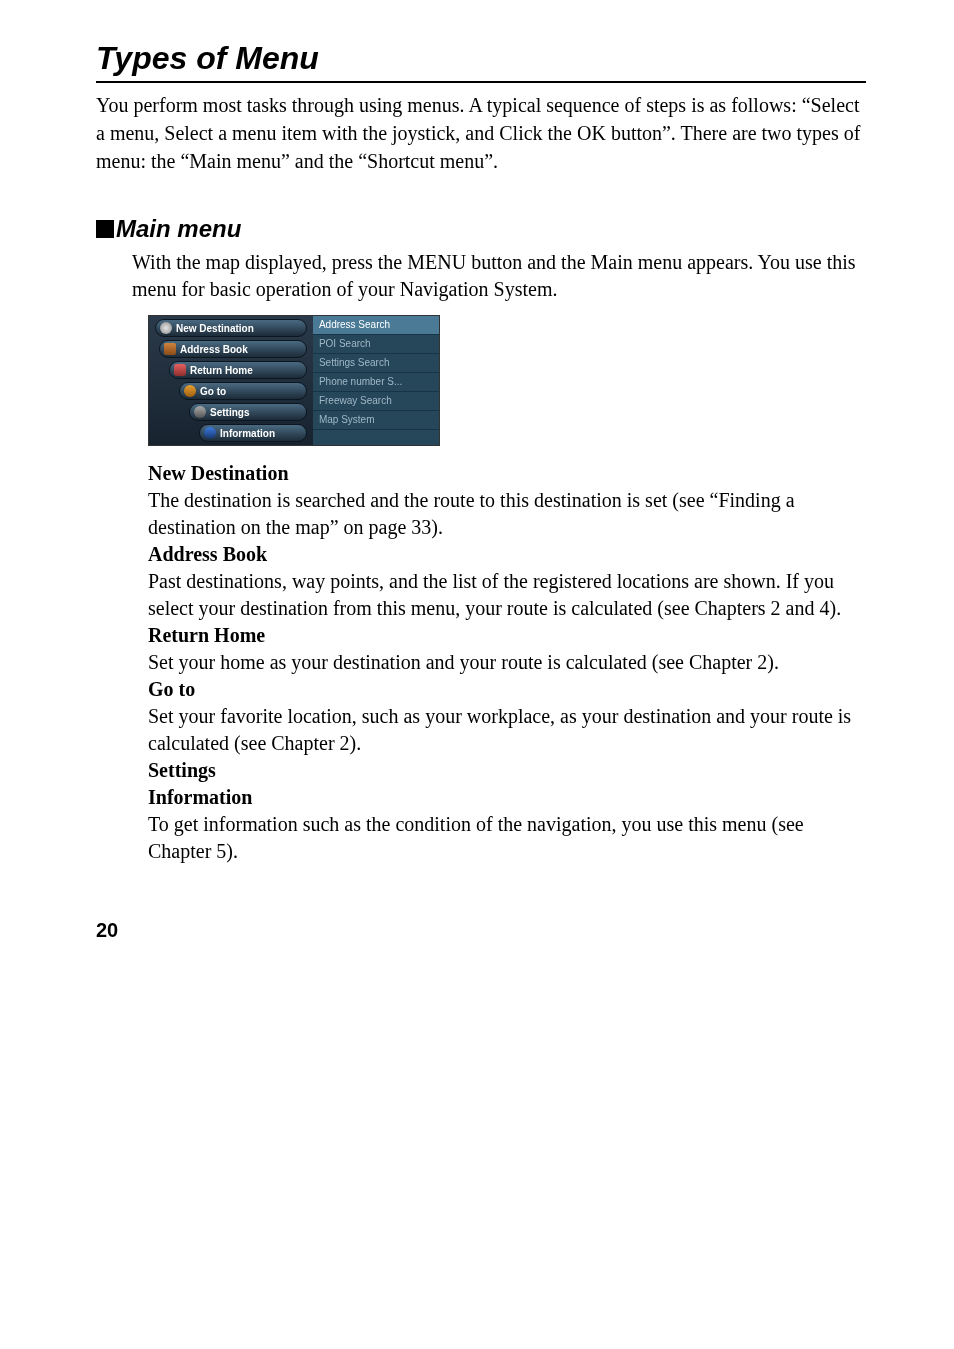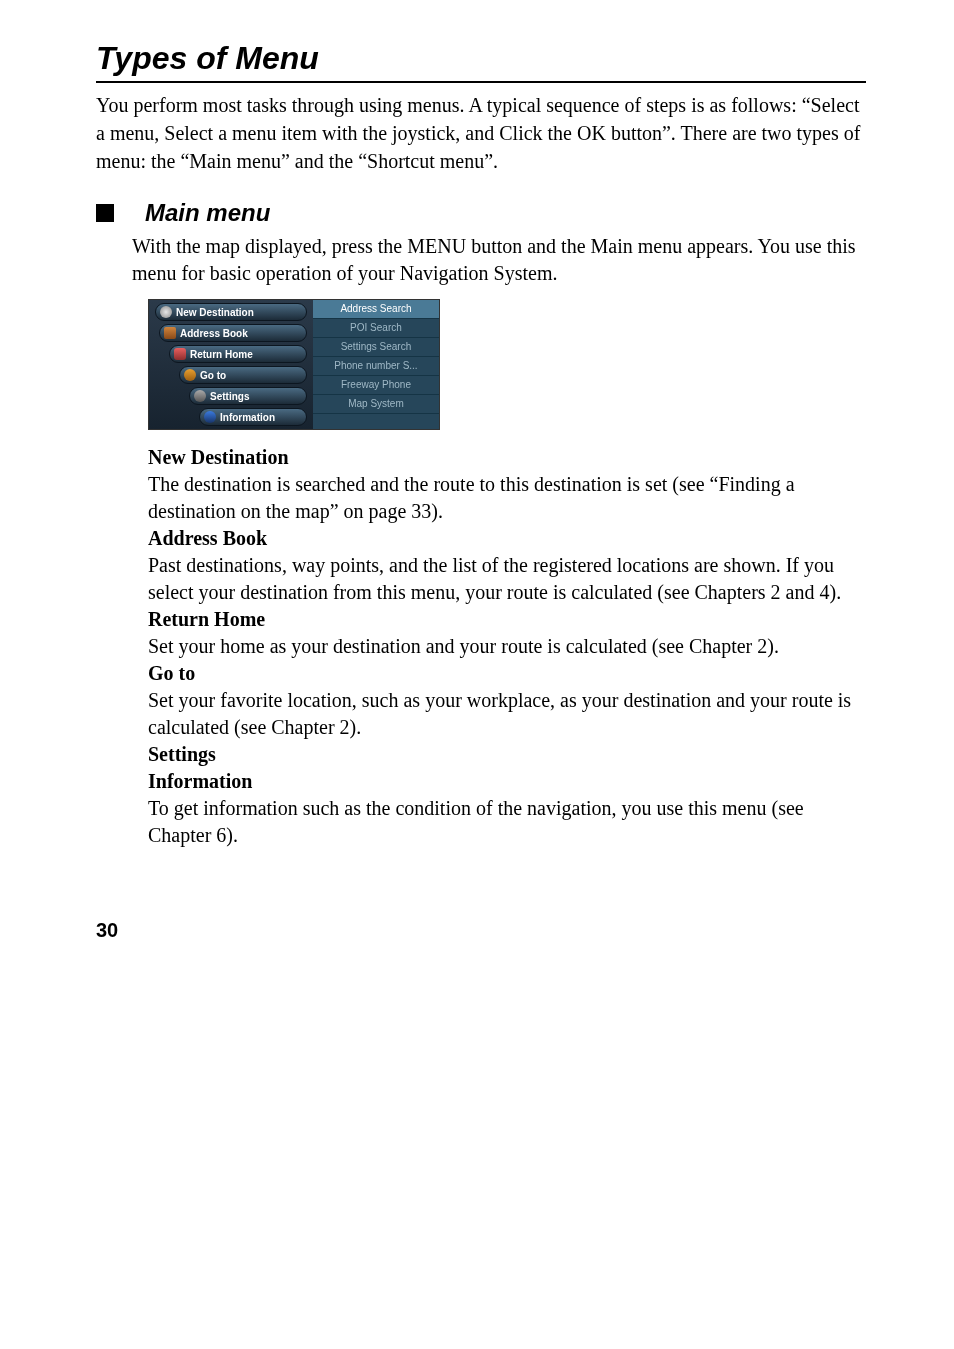--- a/index.html
+++ b/index.html
@@ -28,7 +28,7 @@
 .intro {
   font-size: 20px;
   line-height: 1.4;
-  margin-bottom: 24px;
+  margin-bottom: 40px;
 }
 .section-head {
   font-family: "Arial Black", Arial, sans-serif;

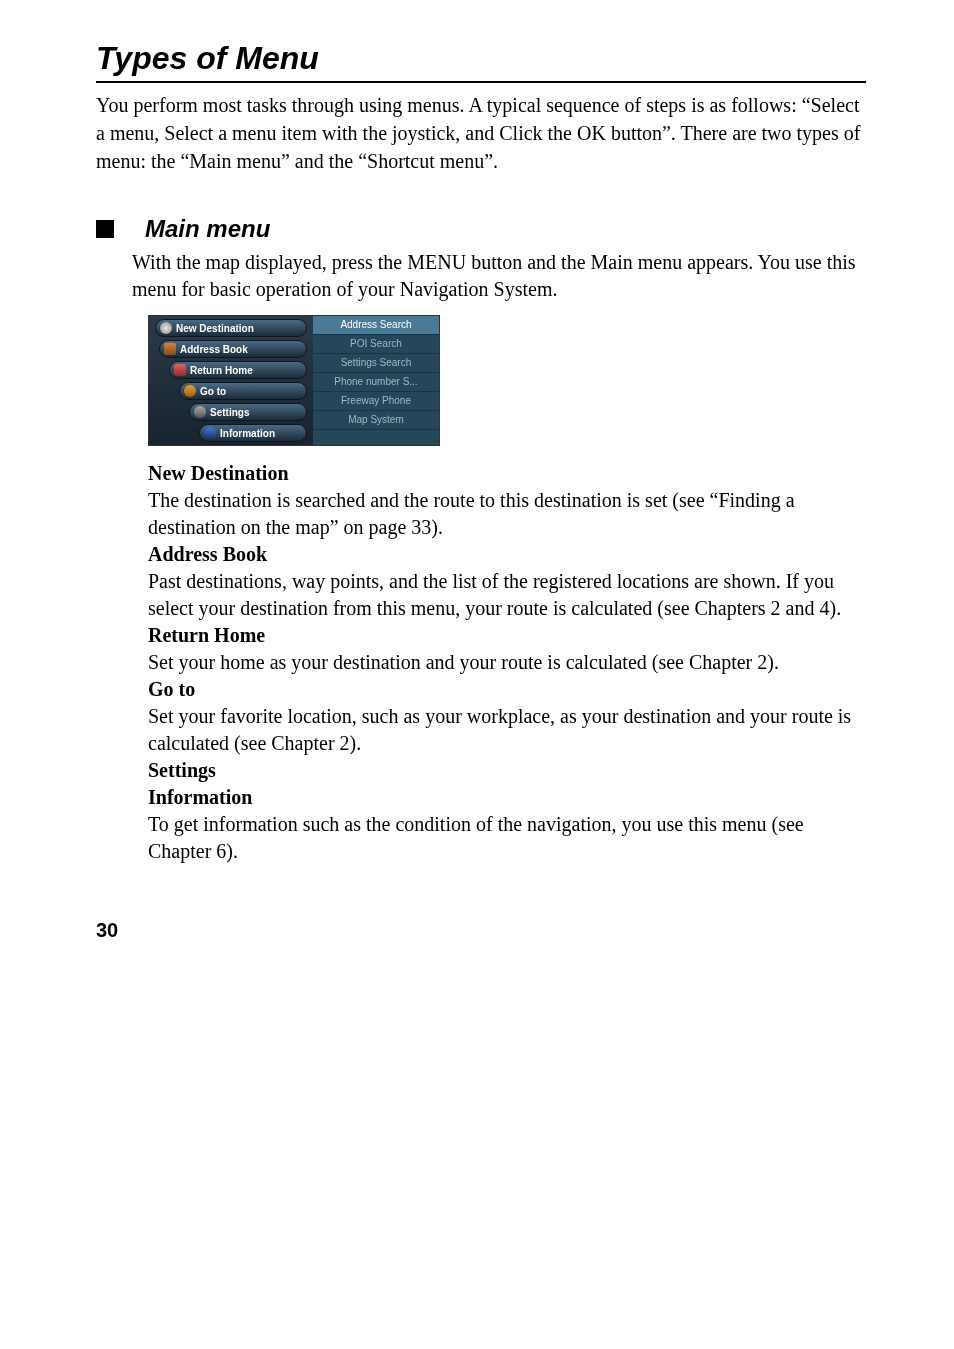--- a/index.html
+++ b/index.html
@@ -39,7 +39,6 @@
   align-items: center;
   margin-top: 22px;
   margin-bottom: 6px;
-  gap: 29px;
 }
 .section-head .square {
   display:inline-block;

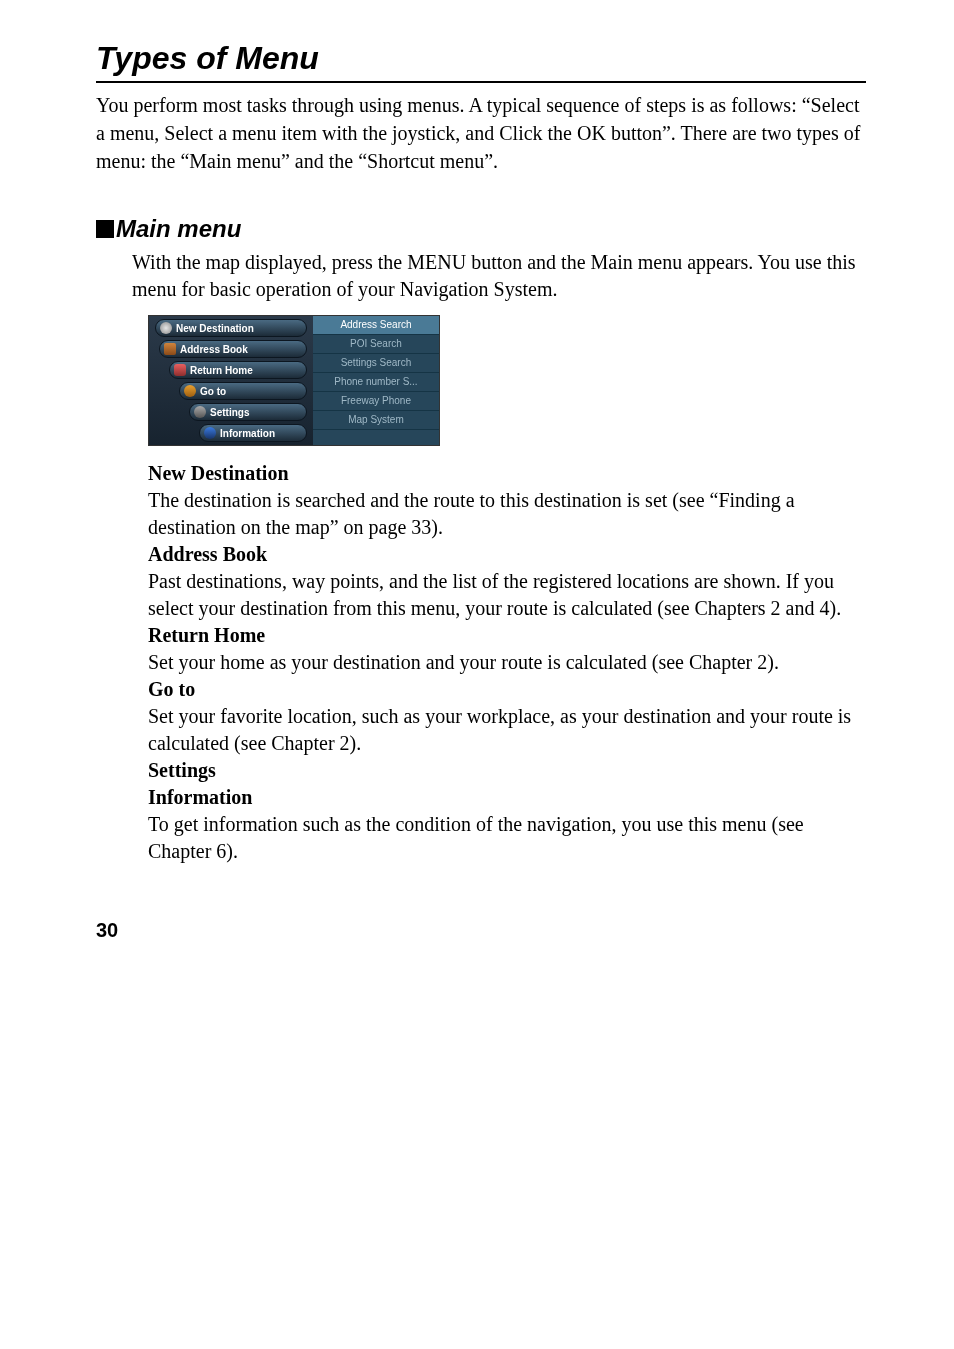--- a/index.html
+++ b/index.html
@@ -74,7 +74,6 @@
   flex: 1;
   background:#26465a;
   color:#9fb8c6;
-  text-align:center;
 }
 .menu-btn {
   margin: 3px 6px;

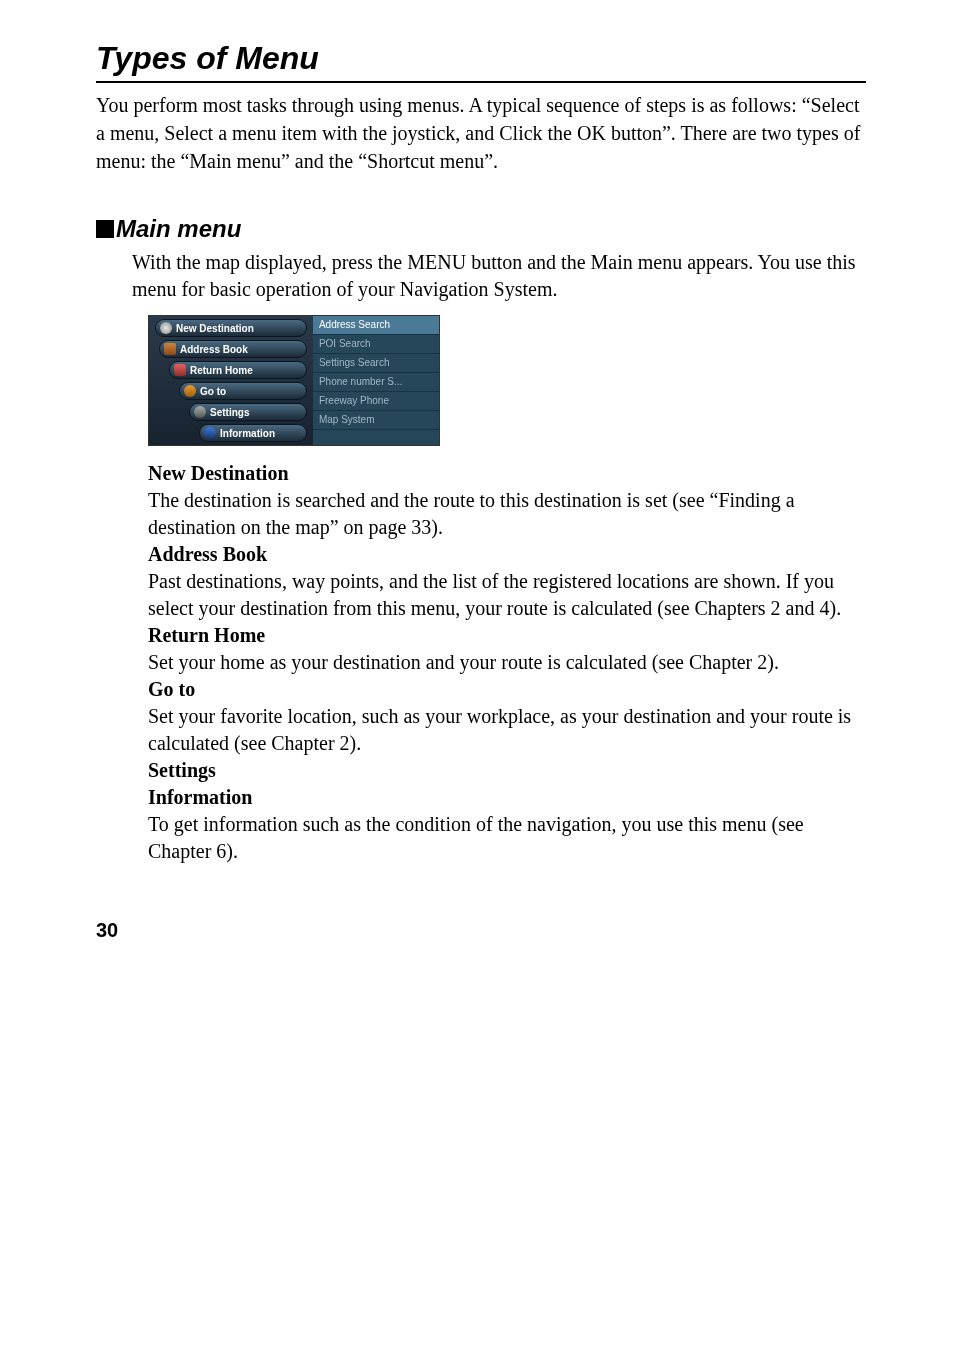--- a/index.html
+++ b/index.html
@@ -177,7 +177,7 @@
         <div class="ss-right-item">POI Search</div>
         <div class="ss-right-item">Settings  Search</div>
         <div class="ss-right-item">Phone number S...</div>
-        <div class="ss-right-item">Freeway Phone</div>
+        <div class="ss-right-item">Freeway Search</div>
         <div class="ss-right-item">Map System</div>
       </div>
     </div>

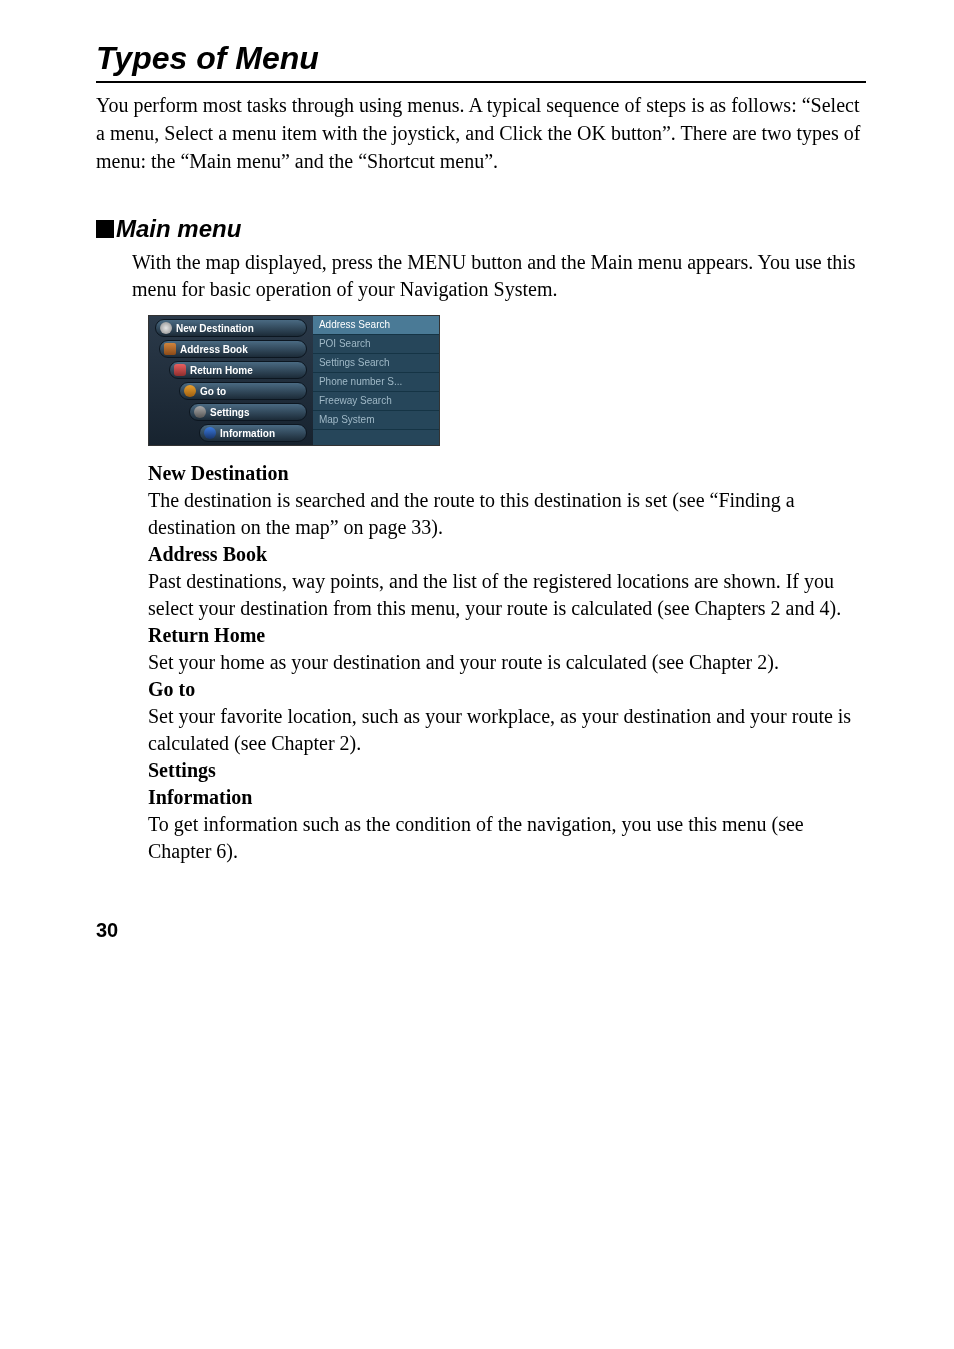--- a/index.html
+++ b/index.html
@@ -199,7 +199,7 @@
     <div class="dt">Settings</div>
 
     <div class="dt">Information</div>
-    <div class="dd">To get information such as the condition of the navigation, you use this menu (see Chapter 6).</div>
+    <div class="dd">To get information such as the condition of the navigation, you use this menu (see Chapter 5).</div>
   </div>
 
   <div class="page-no">30</div>

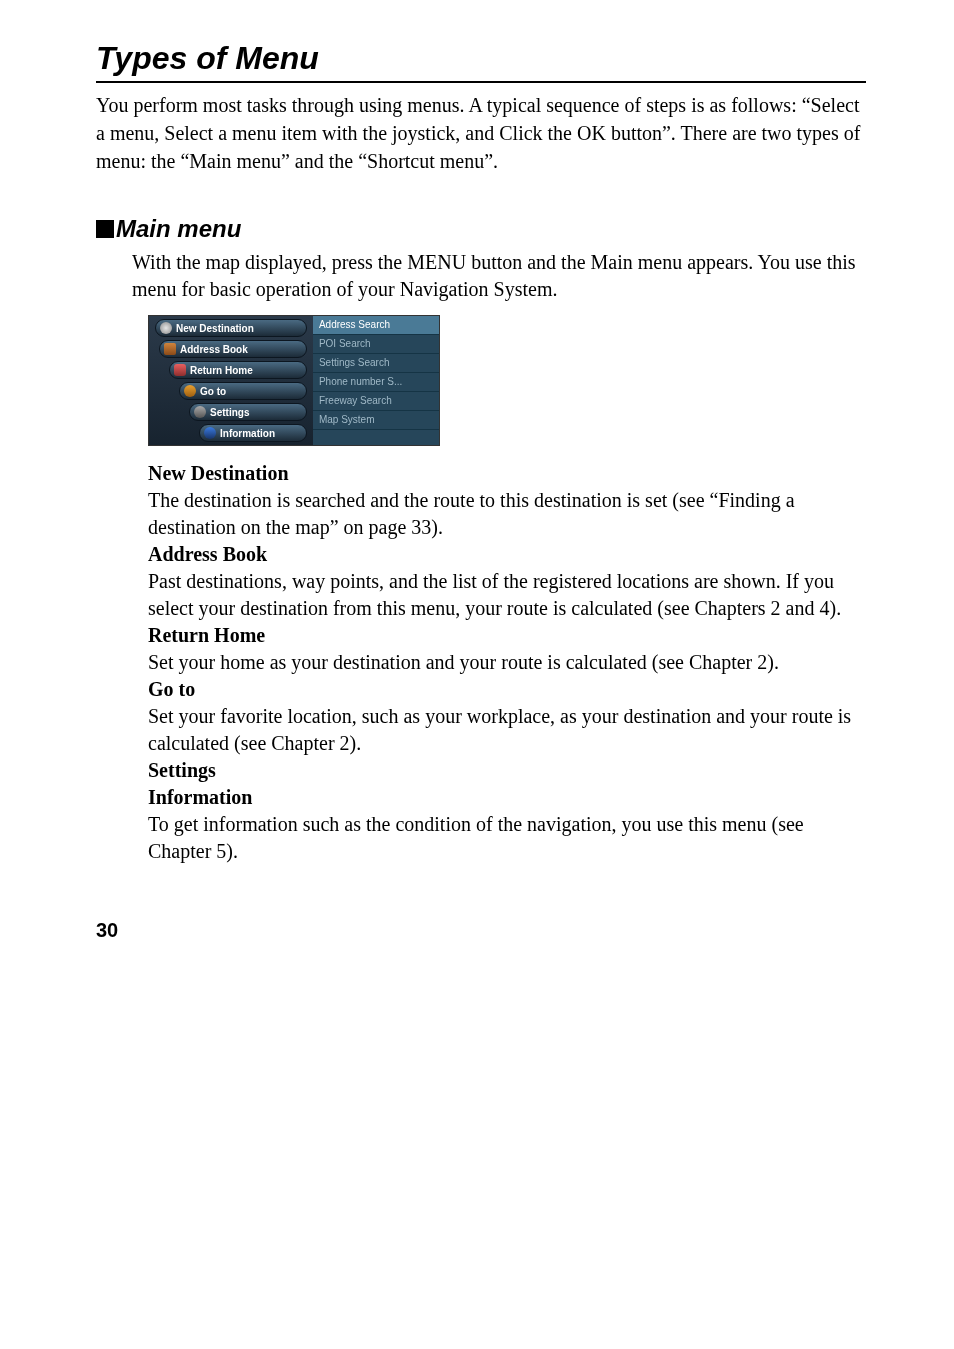--- a/index.html
+++ b/index.html
@@ -202,7 +202,7 @@
     <div class="dd">To get information such as the condition of the navigation, you use this menu (see Chapter 5).</div>
   </div>
 
-  <div class="page-no">30</div>
+  <div class="page-no">20</div>
 
 </div>
 

